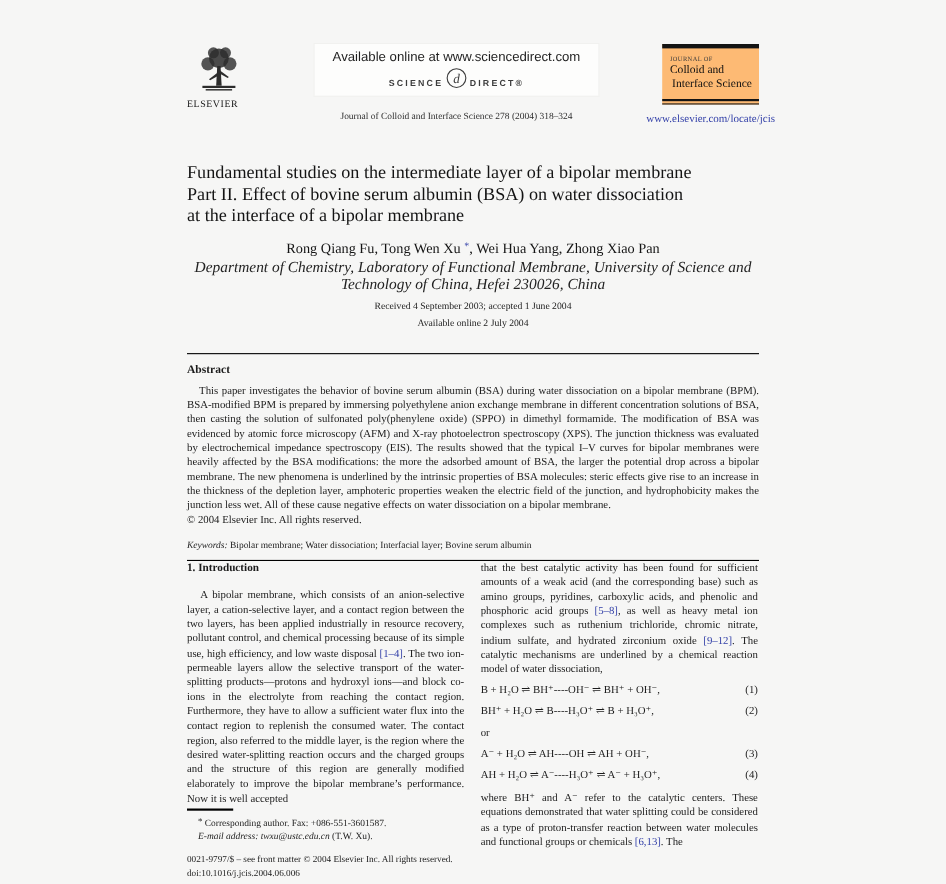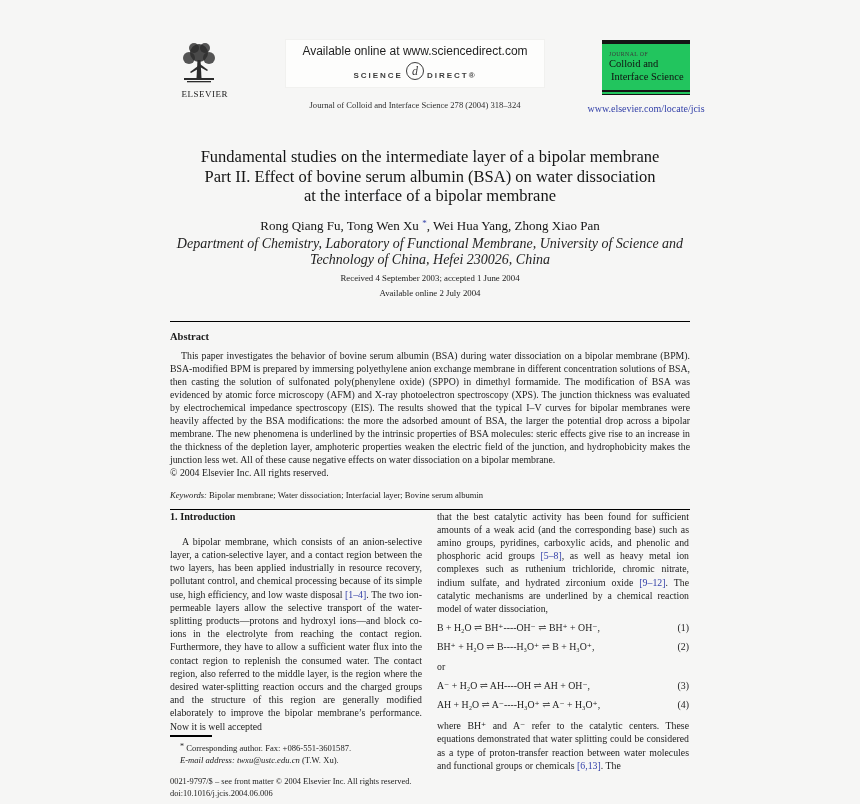--- a/index.html
+++ b/index.html
@@ -29,7 +29,7 @@
           margin:0 3px; }
   .journal-ref { margin-top:13px; font-size:8.6px; color:#2e2e2e; }
   .header-right { width:88px; display:flex; flex-direction:column; align-items:center; }
-  .cover-box { width:88px; background:#22c55e; padding-bottom:0; }
+  .cover-box { width:88px; background:#fdba74; padding-bottom:0; }
   .cover-topbar { height:4px; background:#141414; }
   .cover-journalof { font-family:"Liberation Serif",serif; font-size:5.8px; letter-spacing:0.4px; color:#3a3a3a; margin:7px 0 1px 7px; }
   .cover-name { font-size:10.5px; color:#101010; margin-left:7px; line-height:12.5px; }

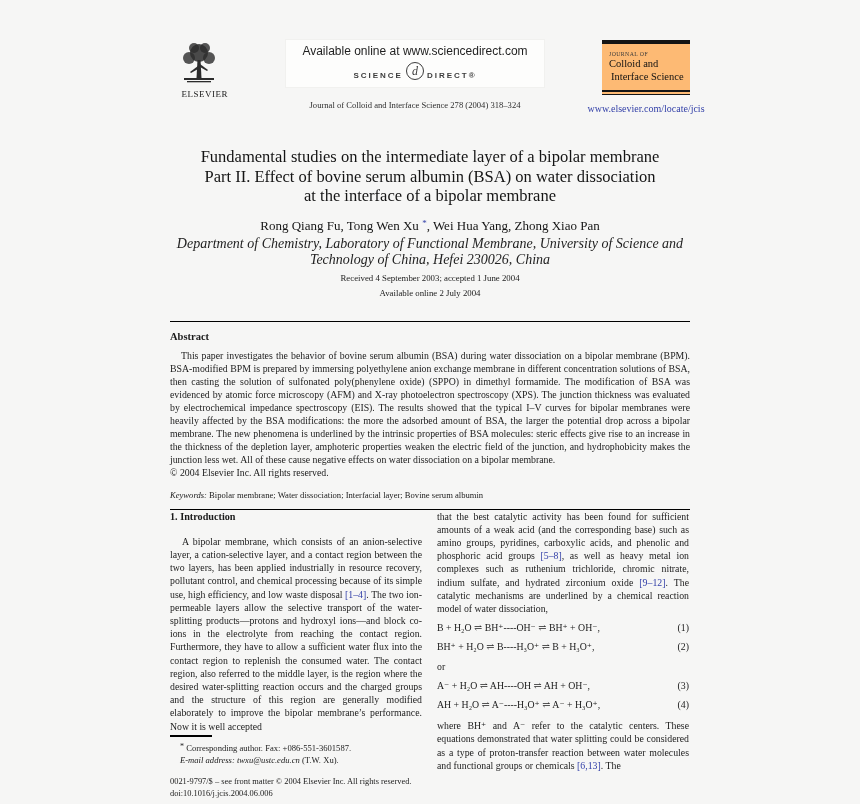--- a/index.html
+++ b/index.html
@@ -15,7 +15,7 @@
 
   
   .header { margin-top:40px; display:flex; align-items:flex-start; }
-  .elsevier { width:58px; text-align:right; }
+  .elsevier { width:58px; text-align:left; }
   .elsevier svg { display:block; margin:0 auto; }
   .elsevier-name { font-size:9px; letter-spacing:0.5px; color:#1a1a1a; margin-top:1px; }
   .header-center { flex:1; display:flex; flex-direction:column; align-items:center; }

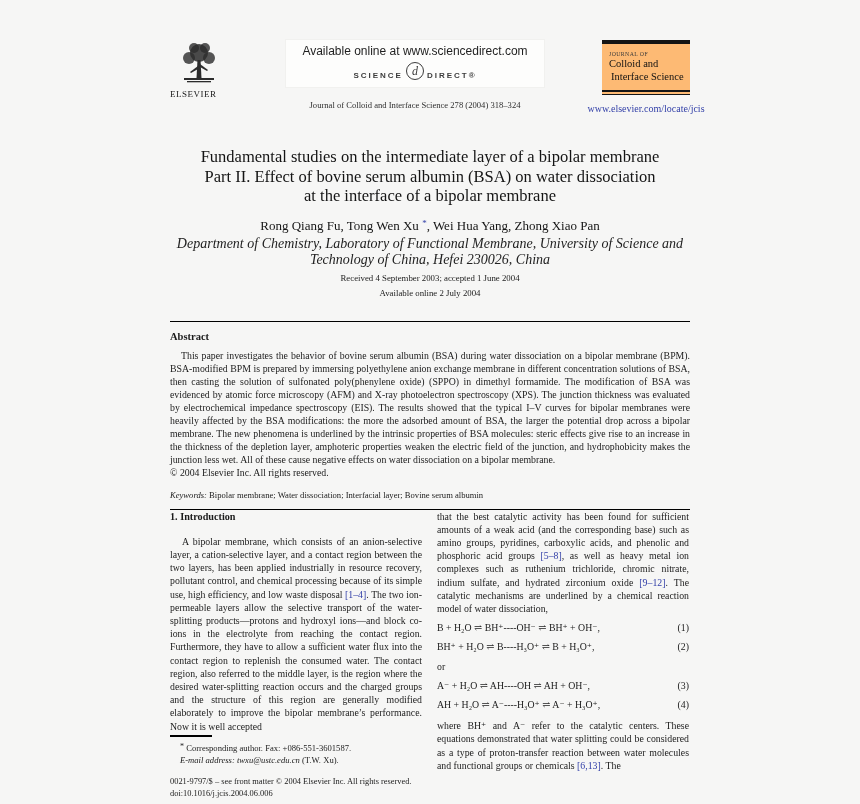--- a/index.html
+++ b/index.html
@@ -40,7 +40,7 @@
   .site-link { display:block; margin-top:8px; font-family:"Liberation Serif",serif; font-size:10px; color:#3340a8; text-decoration:none; }
 
   
-  .title { margin-top:33px; text-align:center; font-size:16.5px; line-height:19.5px; color:#141414; }
+  .title { margin-top:33px; text-align:left; font-size:16.5px; line-height:19.5px; color:#141414; }
   .authors { margin-top:12px; text-align:center; font-size:13px; color:#141414; }
   .author-star { color:#3340a8; font-size:9px; vertical-align:4px; text-decoration:none; }
   .affiliation { margin-top:2px; text-align:center; font-style:italic; font-size:14px; color:#222; }

